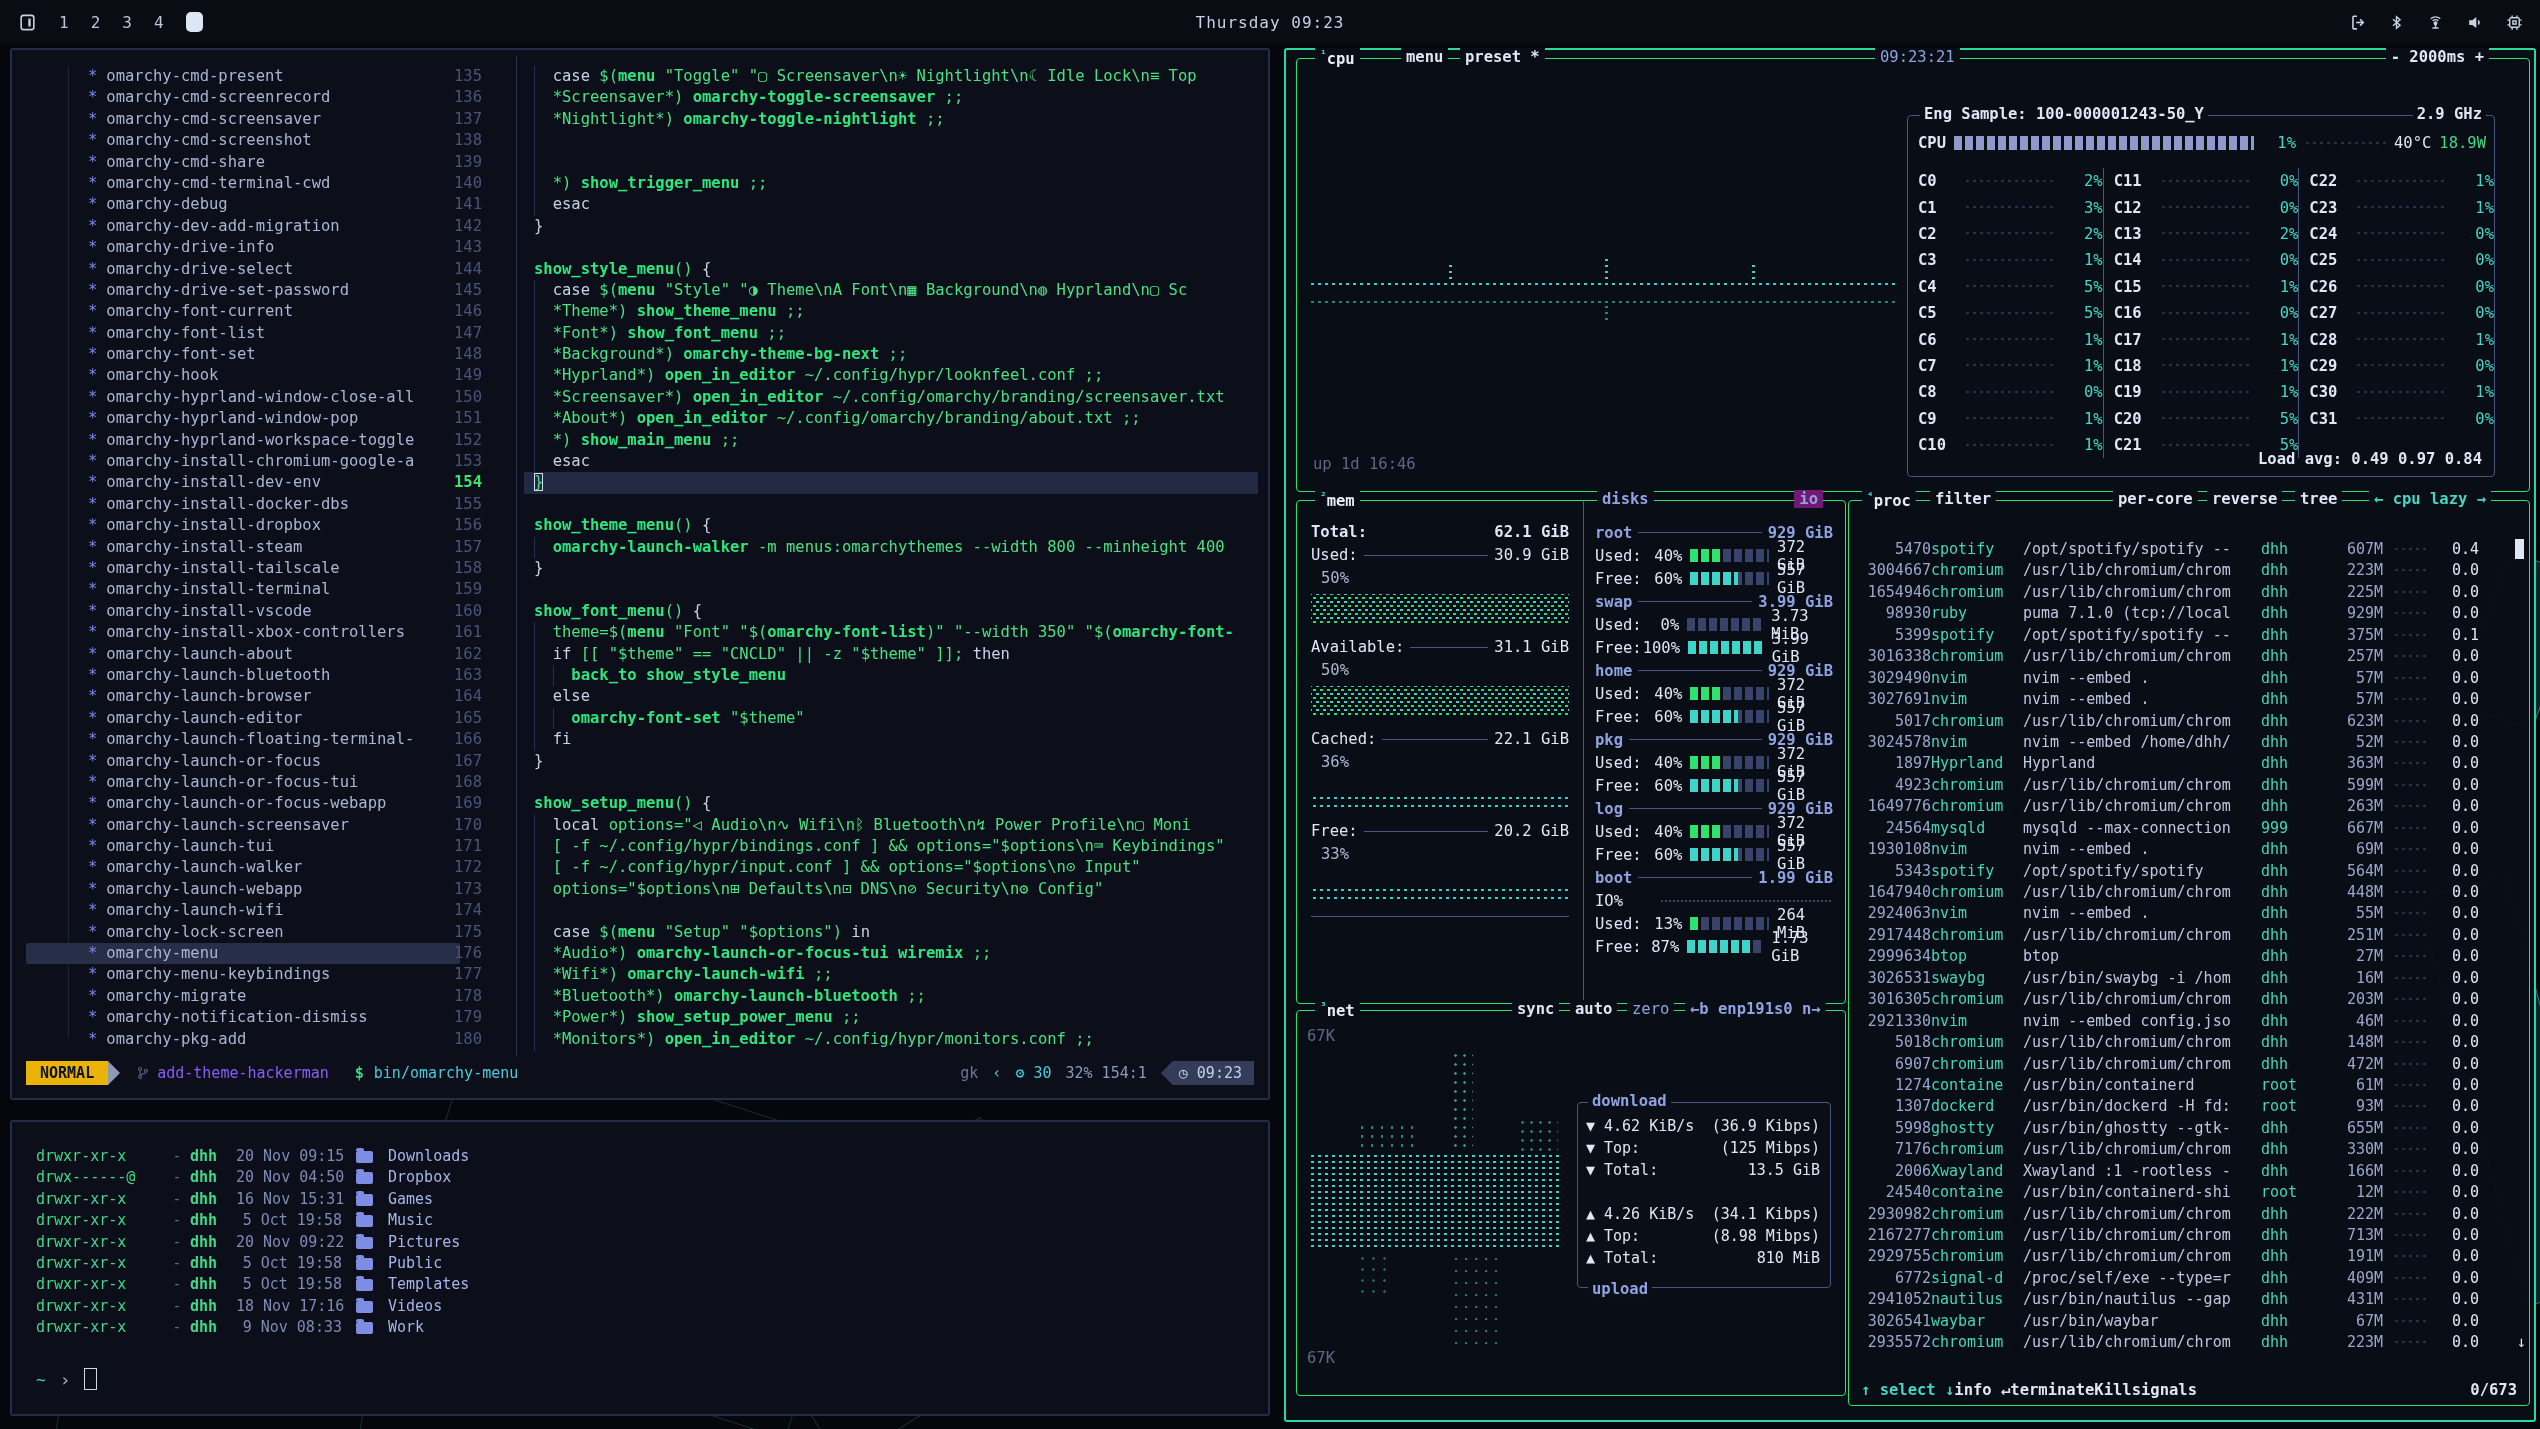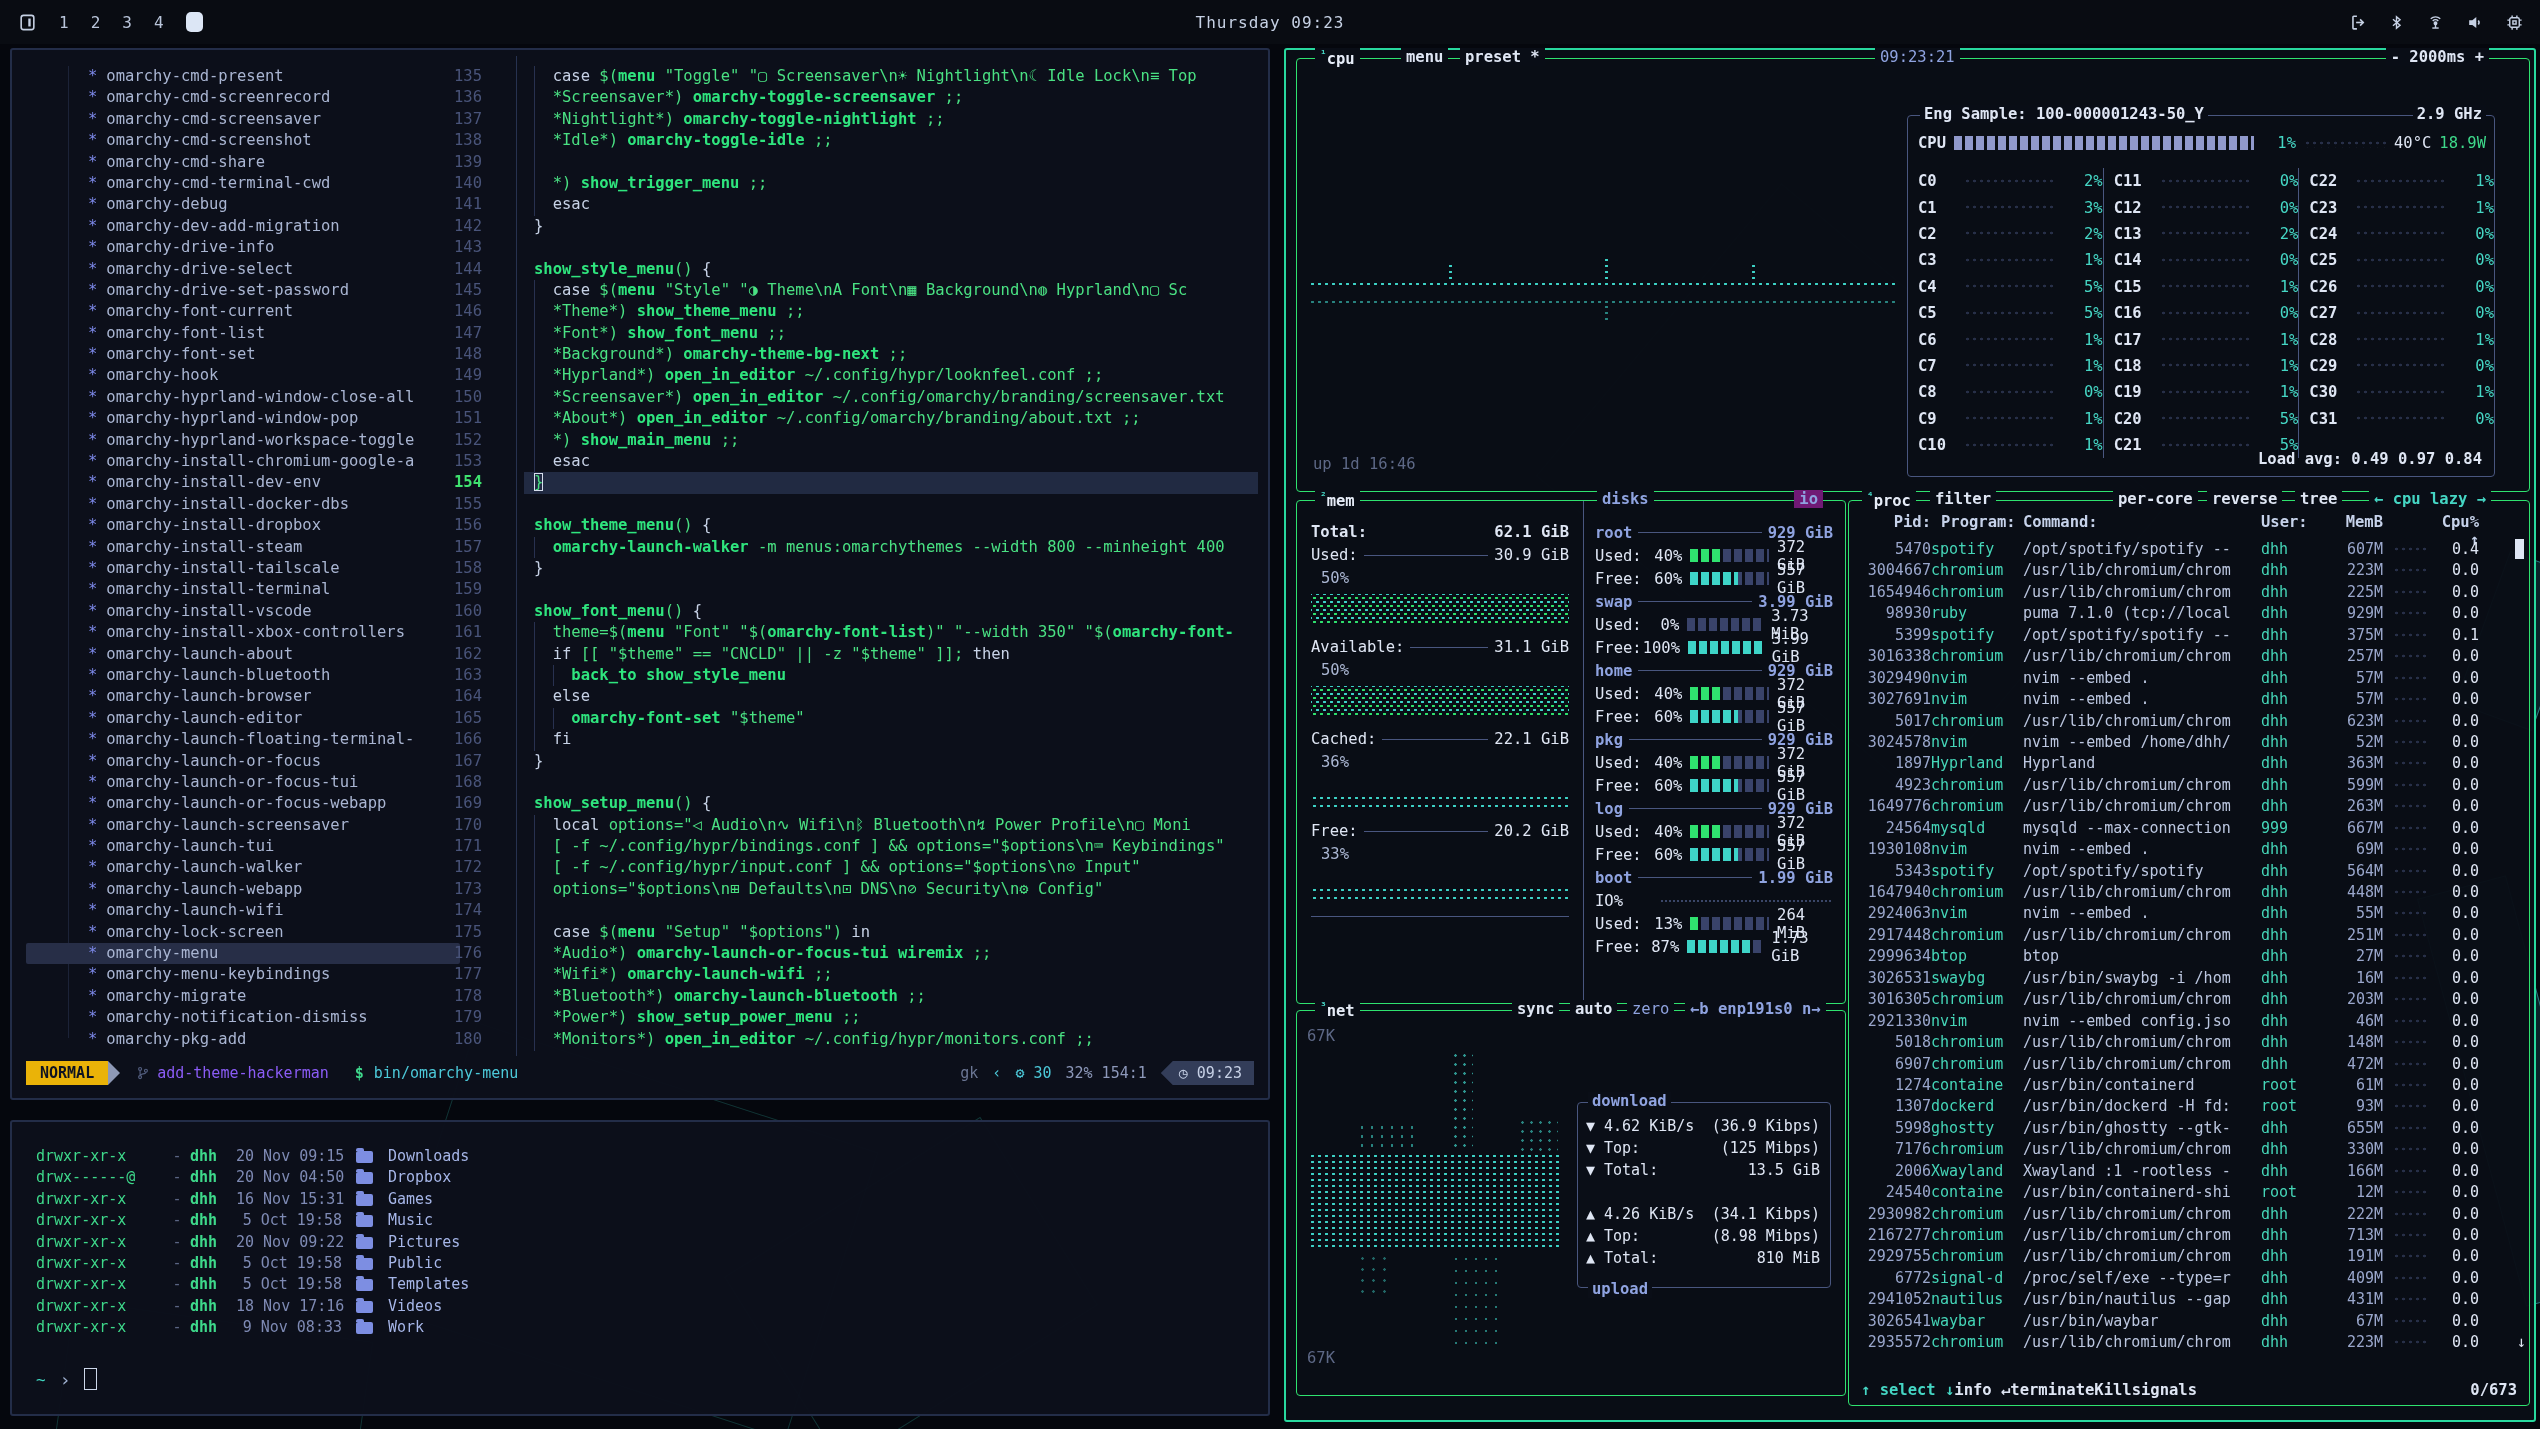--- a/index.html
+++ b/index.html
@@ -337,7 +337,6 @@
 
         <div class="codeline">
           <span class="ln">138</span>
-          <span class="ct">  *Idle*) <b class="fn">omarchy-toggle-idle</b> ;;</span>
         </div>
 
         <div class="codeline">

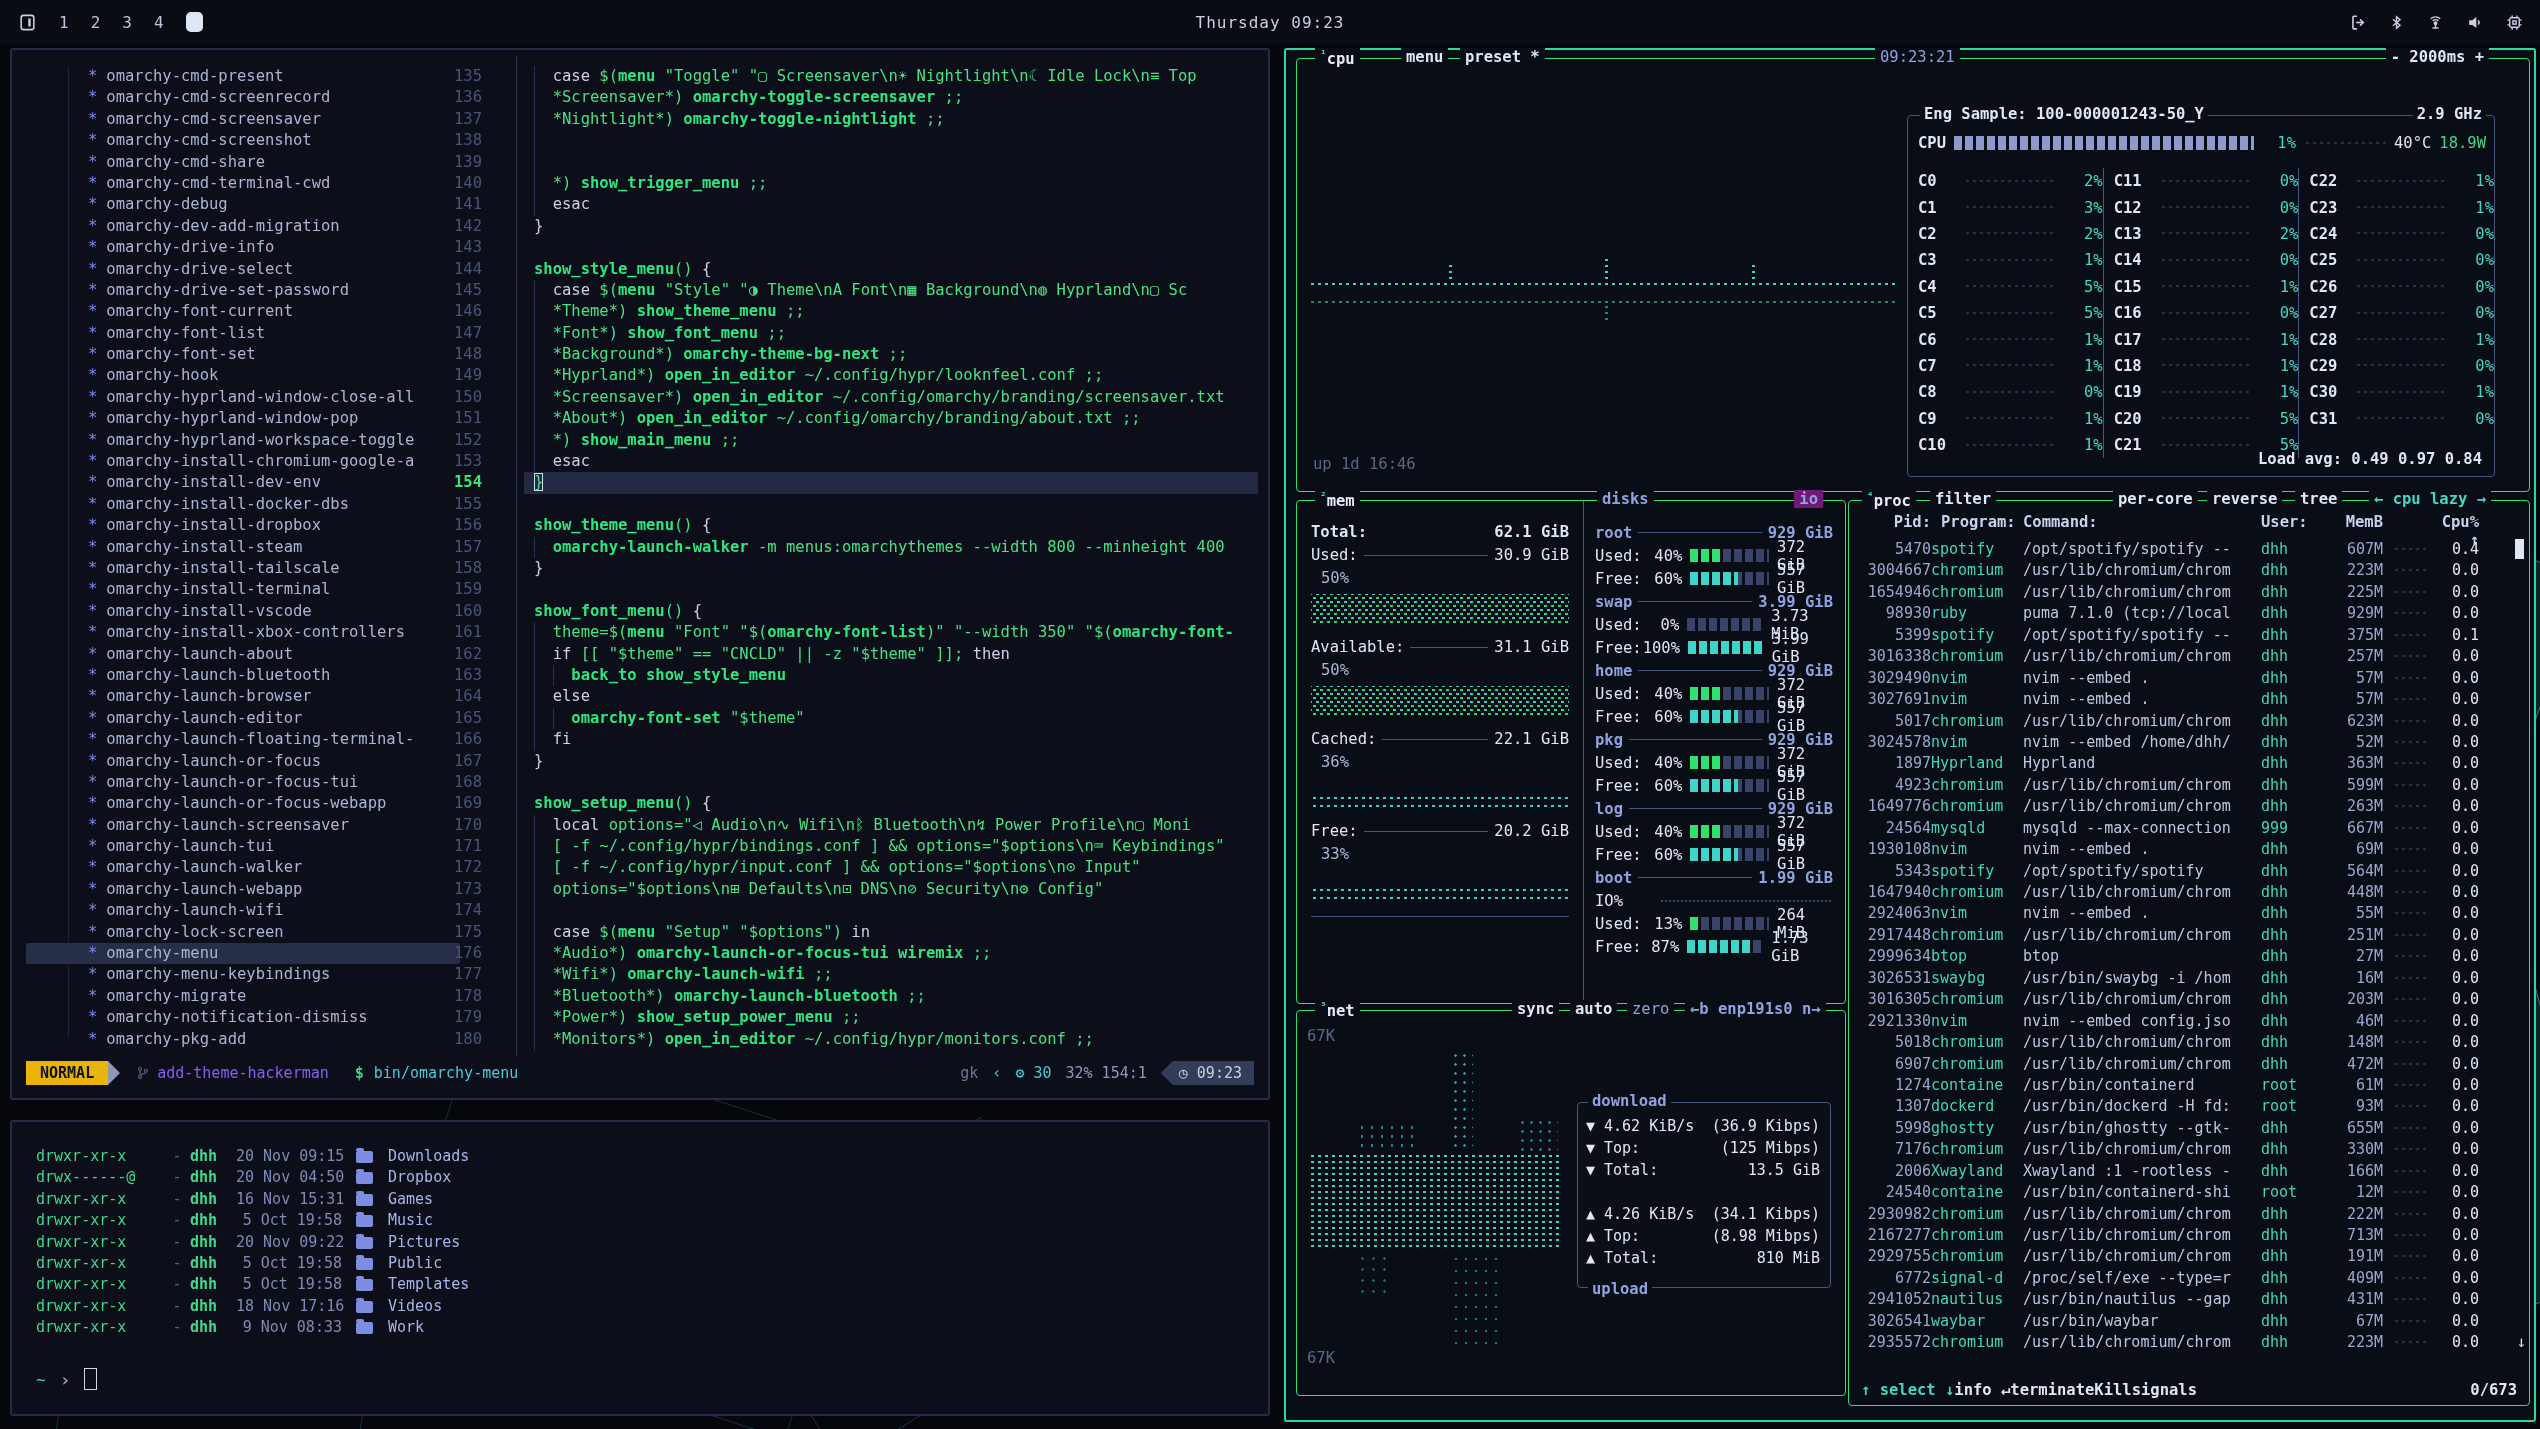--- a/index.html
+++ b/index.html
@@ -1111,15 +1111,6 @@
       <span class="bbtn" style="left:358px;">reverse</span>
       <span class="bbtn" style="left:446px;">tree</span>
       <span class="bbtn" style="right:38px;color:#45d6c4;">← cpu lazy →</span>
-      <div class="prochead">
-        <span class="r">Pid:</span>
-        <span style="padding-left:10px;">Program:</span>
-        <span>Command:</span>
-        <span>User:</span>
-        <span class="r">MemB</span>
-        <span></span>
-        <span class="r">Cpu% ↑</span>
-      </div>
       <div class="procrows">
 
           <div class="prow">

